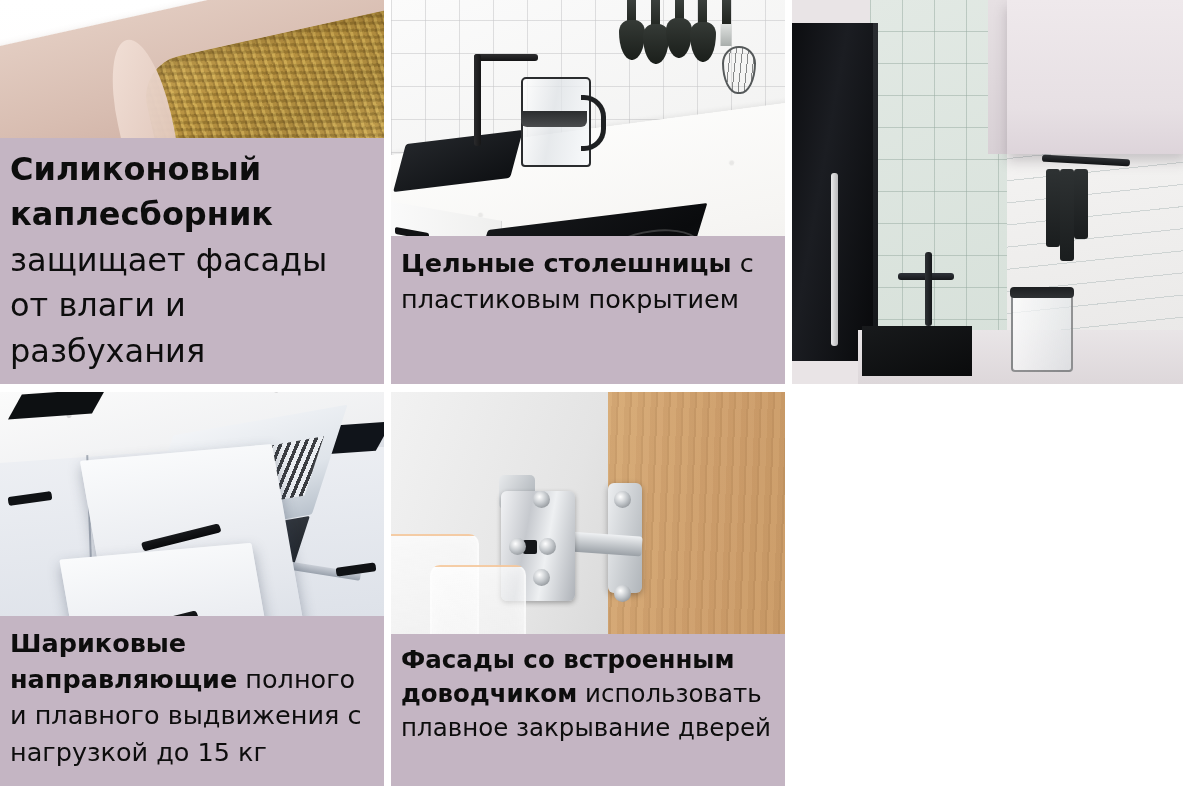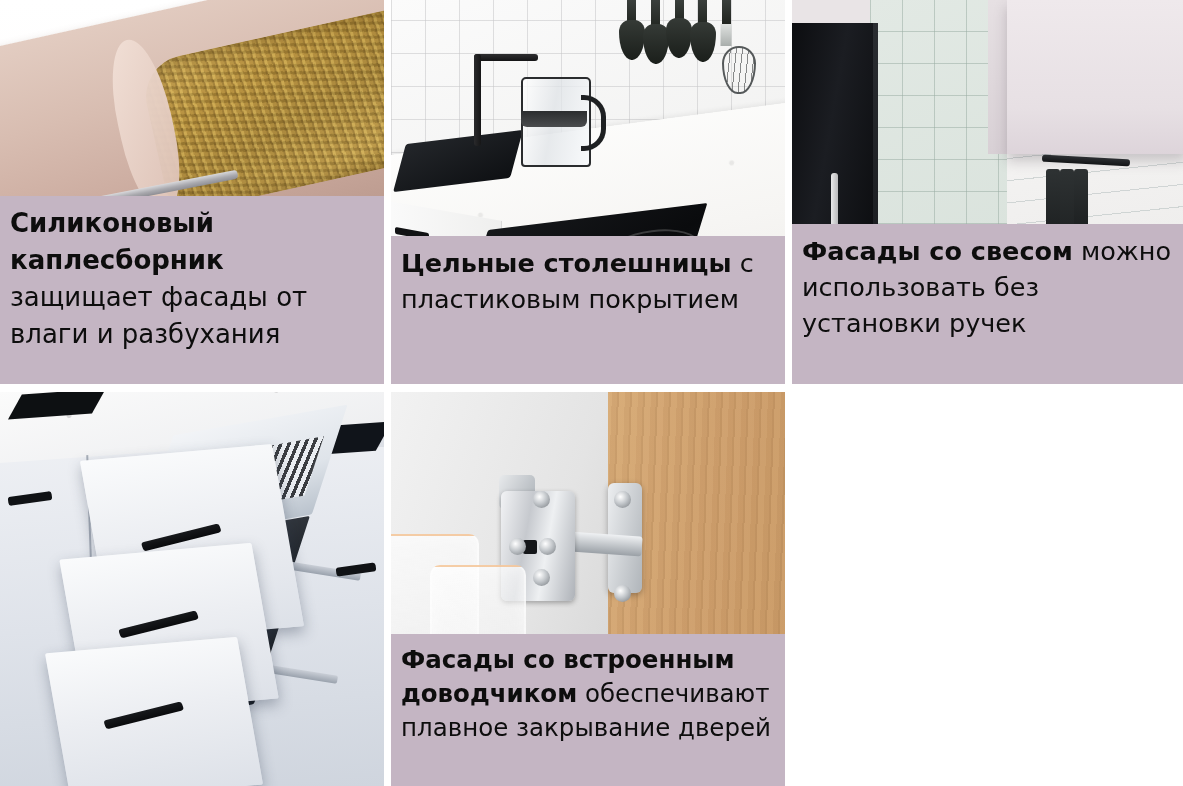--- a/index.html
+++ b/index.html
@@ -52,7 +52,7 @@
   .caption .light { font-weight: 400; }
 
   
-  .c1 .caption { min-height: 188px; font-size: 26px; }
+  .c1 .caption { min-height: 188px; font-size: 32px; }
   .c2 .caption { min-height: 148px; }
   .c3 .caption { min-height: 124px; font-size: 24.5px; line-height: 1.36; }
   .c4 .caption { min-height: 160px; }

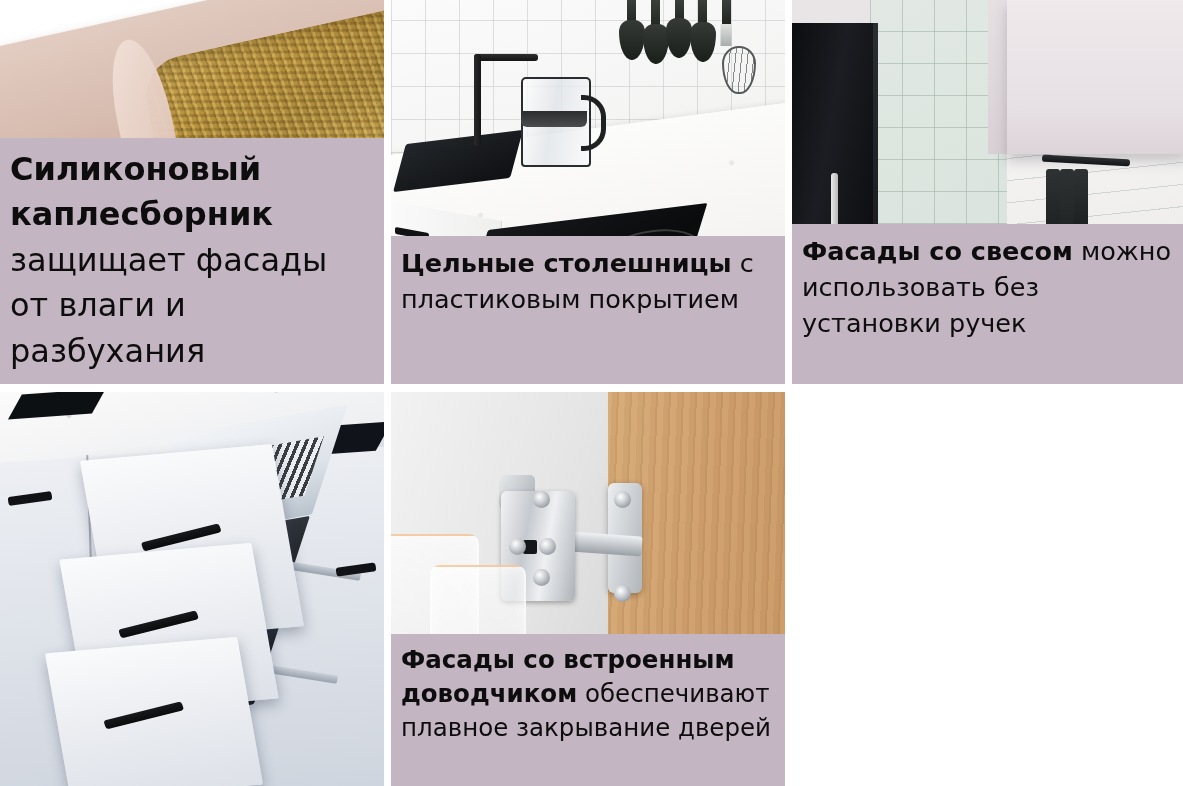--- a/index.html
+++ b/index.html
@@ -656,9 +656,6 @@
       <div class="towel t3"></div>
       <div class="jug"></div>
     </div>
-    <div class="caption">
-      <b>Фасады со свесом</b><span class="light"> можно использовать без установки ручек</span>
-    </div>
   </div>
 
   <div class="card c5">

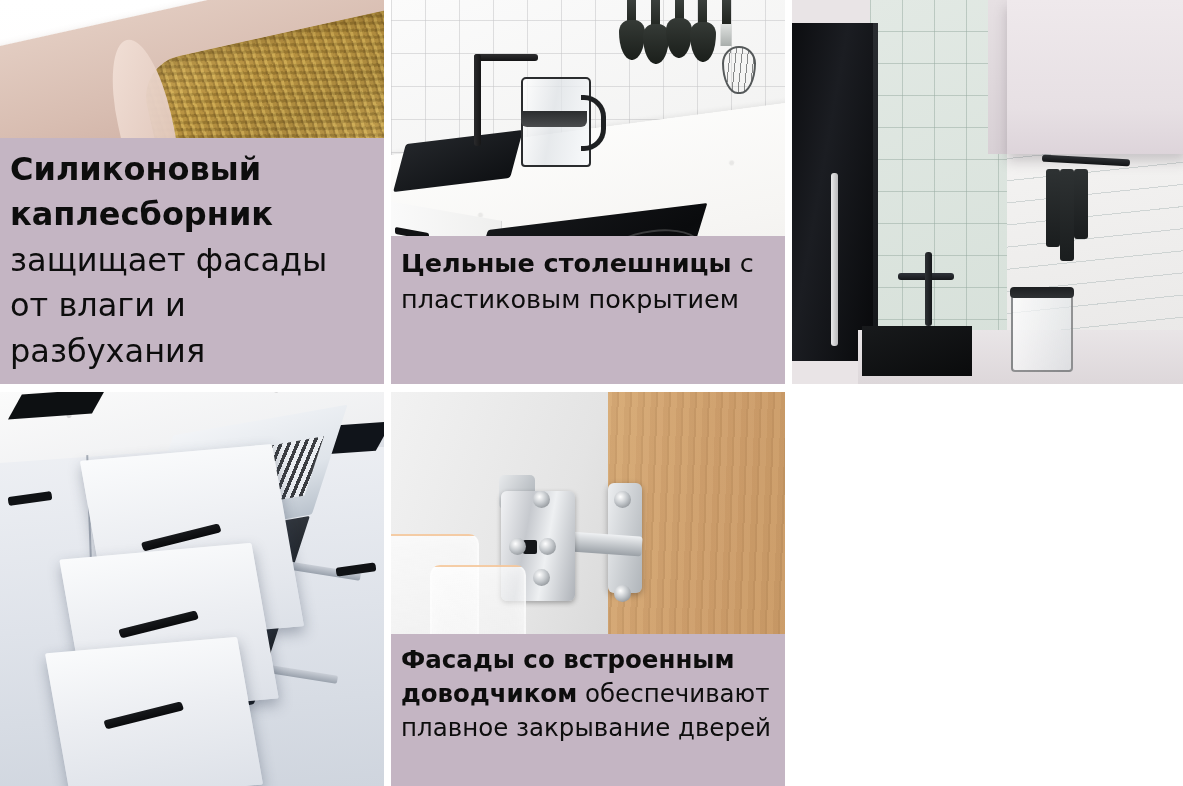--- a/index.html
+++ b/index.html
@@ -683,6 +683,9 @@
       <div class="lhandle"></div>
       <div class="rhandle"></div>
     </div>
+    <div class="caption">
+      <b>Шариковые направляющие</b><span class="light"> полного и плавного выдвижения с нагрузкой до 15 кг</span>
+    </div>
   </div>
 
   <div class="card c6">

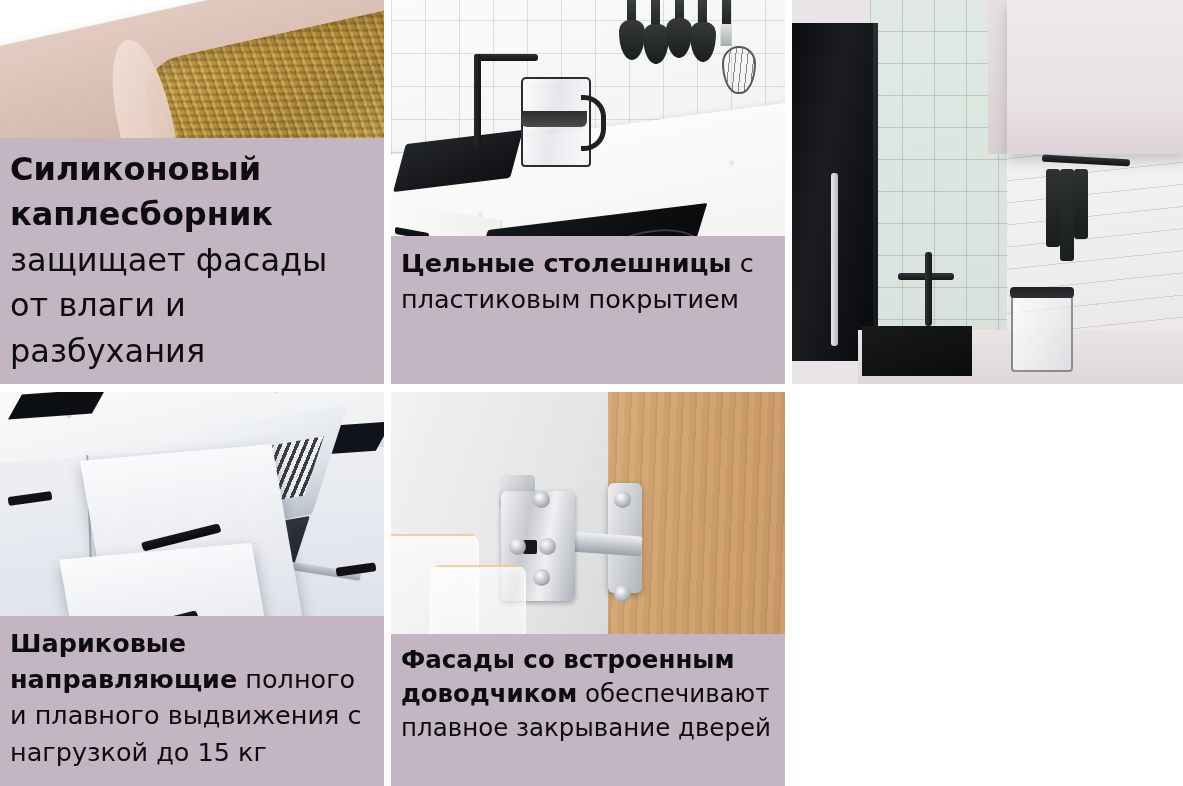--- a/index.html
+++ b/index.html
@@ -708,7 +708,7 @@
       <div class="glass g2"></div>
     </div>
     <div class="caption">
-      <b>Фасады со встроенным доводчиком</b><span class="light"> обеспечивают плавное закрывание дверей</span>
+      <b>Фасады со встроенным доводчиком</b><span class="light"> использовать плавное закрывание дверей</span>
     </div>
   </div>
 

